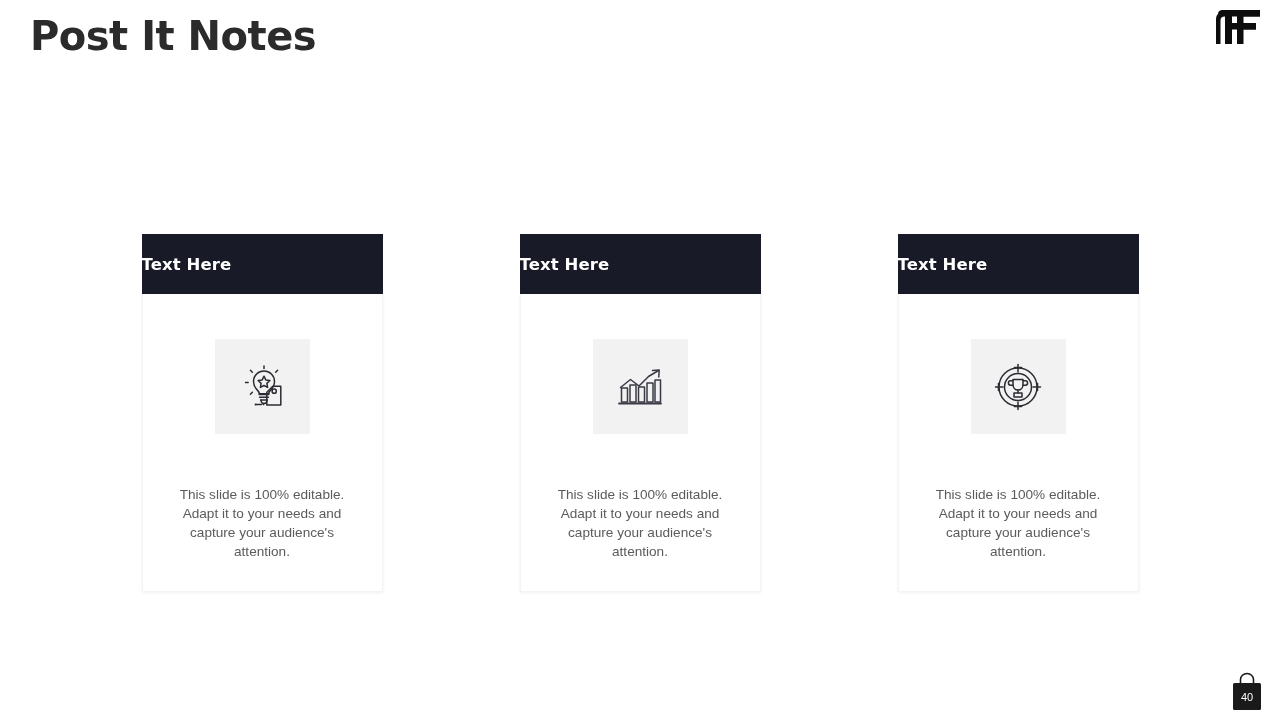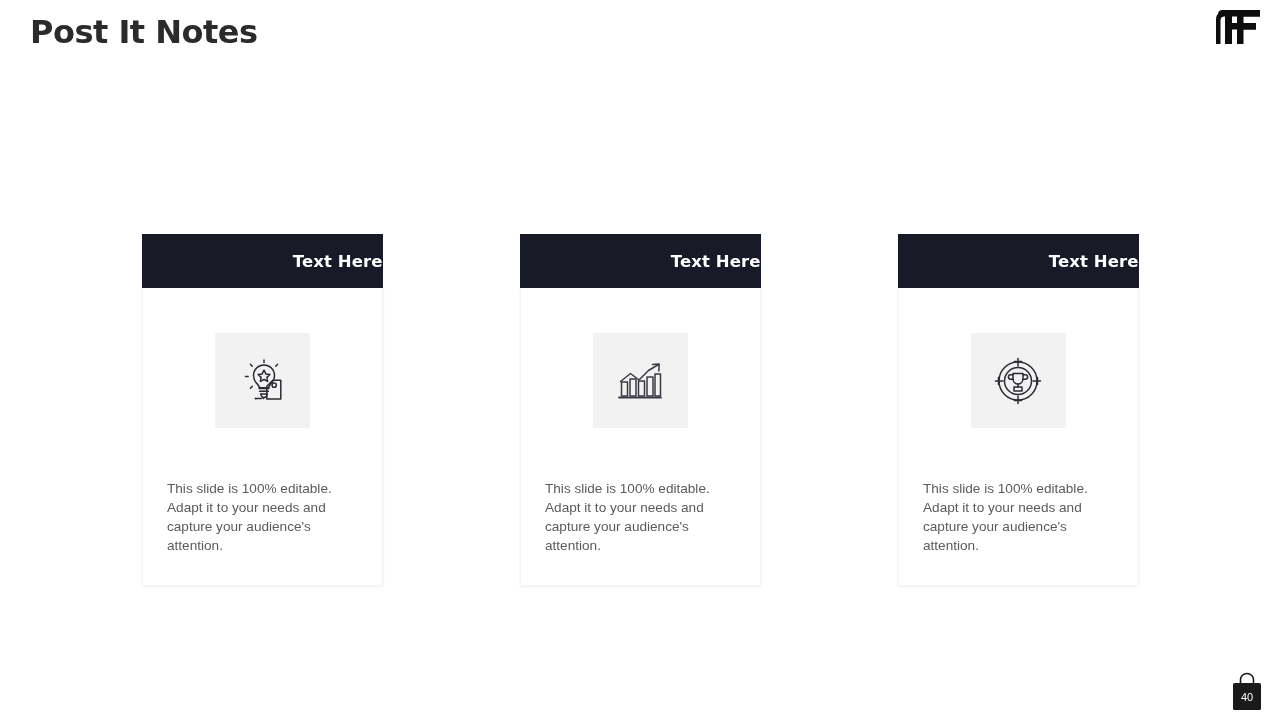--- a/index.html
+++ b/index.html
@@ -20,7 +20,7 @@
     position: absolute;
     left: 30px;
     top: 13px;
-    font-size: 32px;
+    font-size: 40px;
     font-weight: bold;
     letter-spacing: -0.5px;
     color: #2b2b2b;

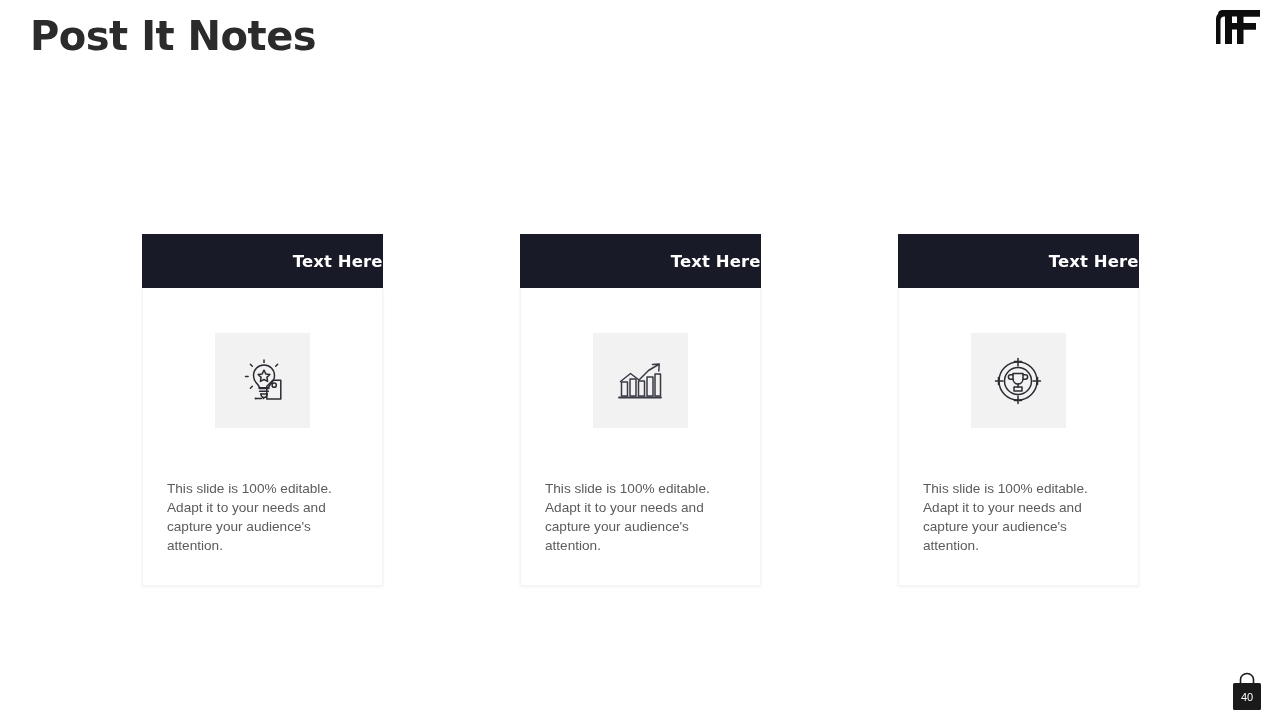--- a/index.html
+++ b/index.html
@@ -56,11 +56,11 @@
   }
 
   .card-header {
-    height: 54px;
+    height: 60px;
     background: #191a28;
     display: flex;
     align-items: center;
-    justify-content: flex-end;
+    justify-content: flex-start;
   }
 
   .card-header-label {

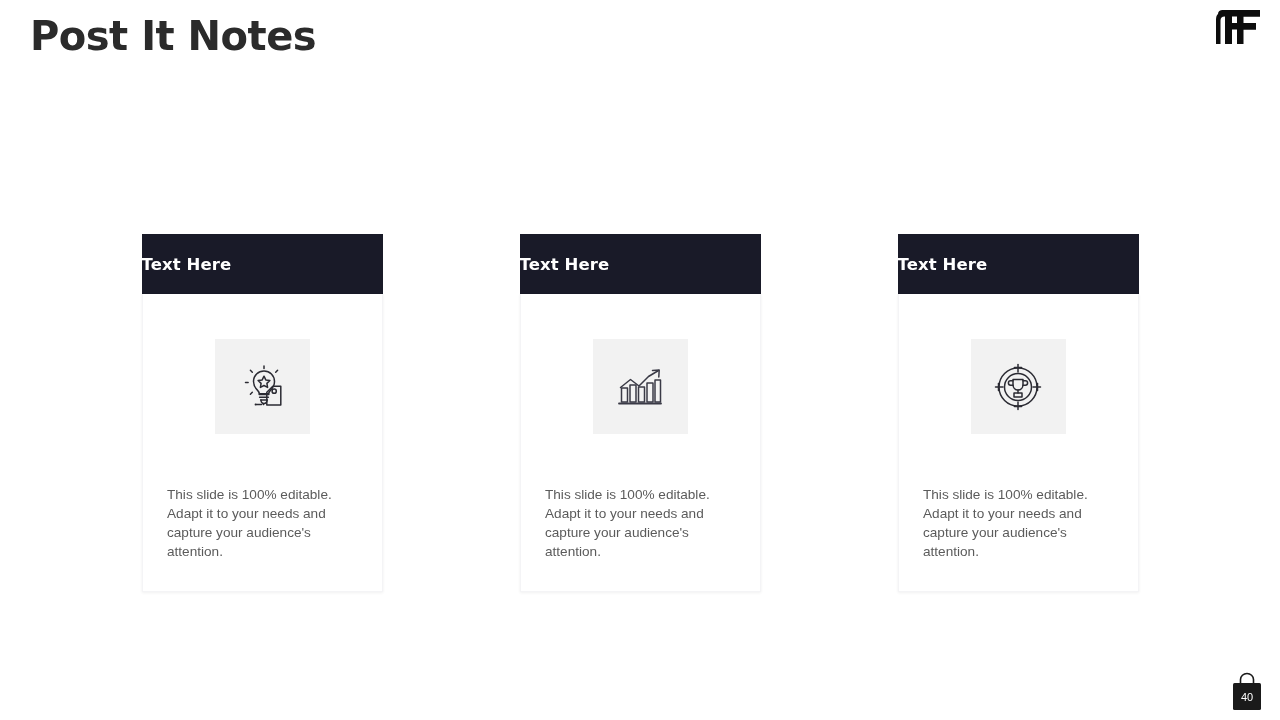--- a/index.html
+++ b/index.html
@@ -99,7 +99,7 @@
   .card-text {
     margin-top: 51px;
     width: 190px;
-    text-align: left;
+    text-align: center;
     font-size: 13.6px;
     line-height: 19px;
     color: #5b5b5b;

